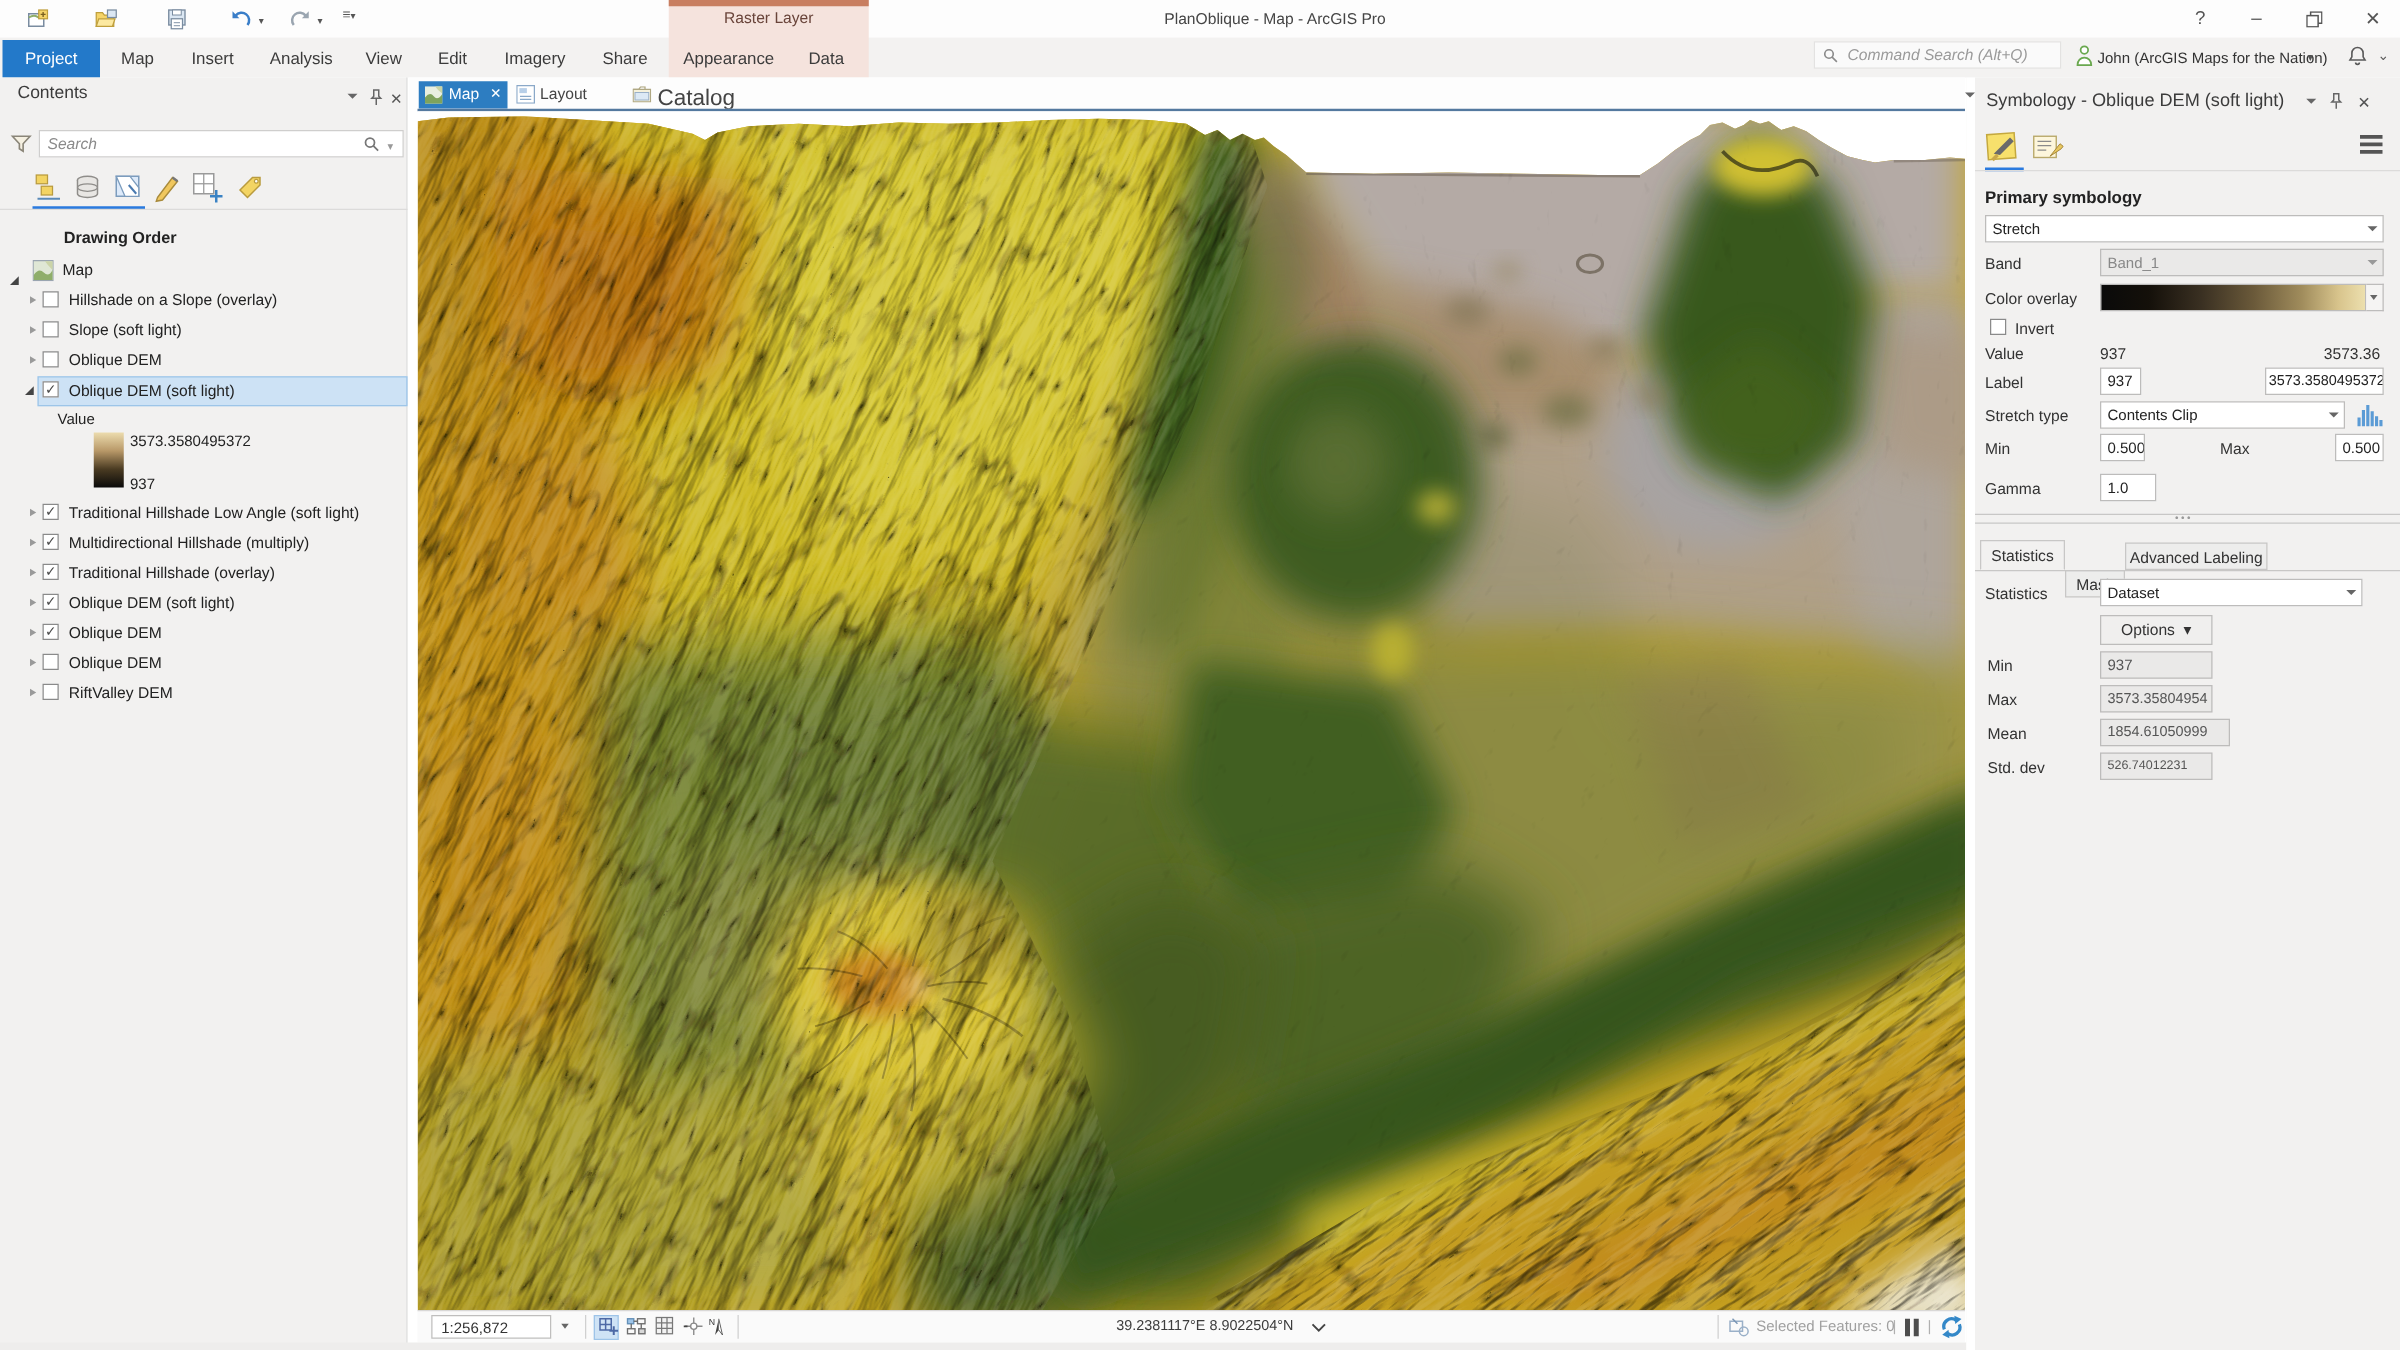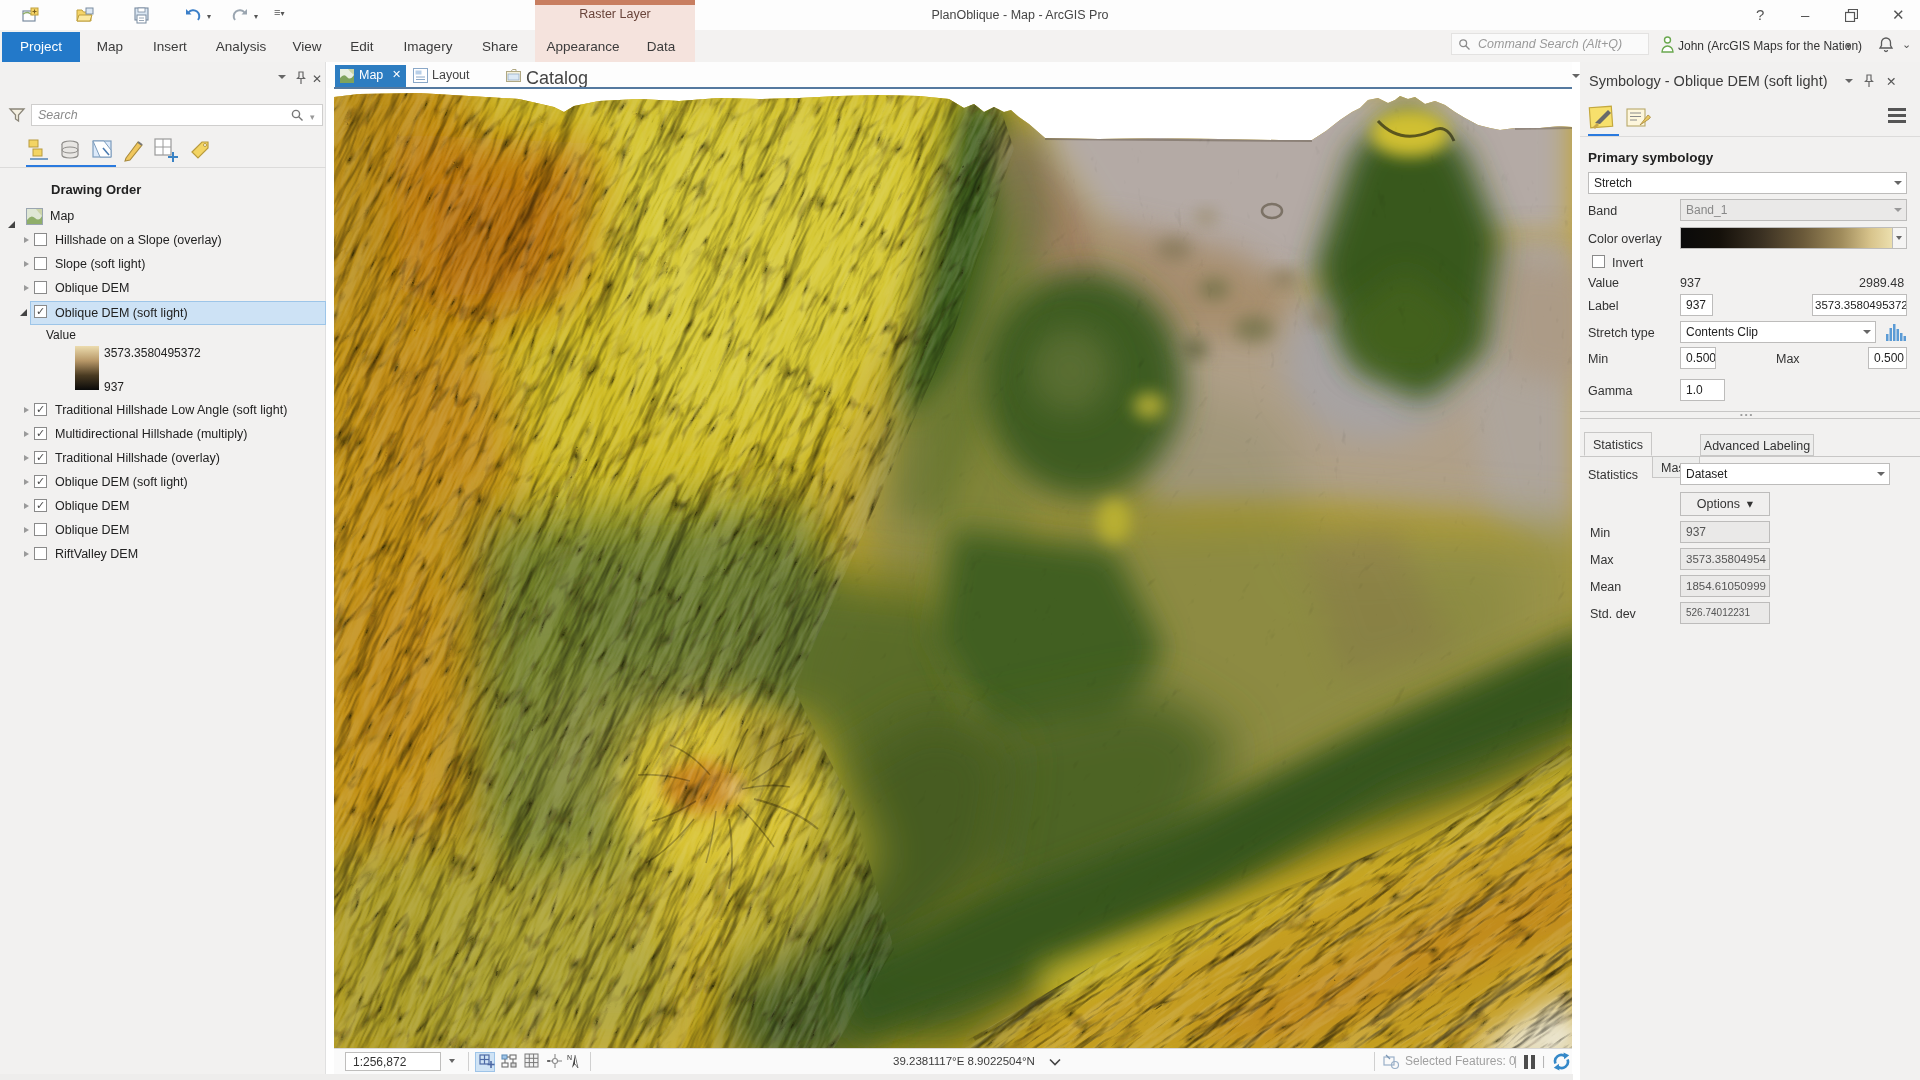--- a/index.html
+++ b/index.html
@@ -117,6 +117,7 @@
     <div class="abs" style="left:1846px;top:41px;font-size:9px;color:#555;">▾</div>
 
   <div class="abs" id="leftpanel"></div>
+  <div id="lp-head"><span style="margin-left:14px;">Contents</span></div>
   <div class="abs" style="left:278px;top:75px;width:0;height:0;border-left:4px solid transparent;border-right:4px solid transparent;border-top:4px solid #666;"></div>
   <svg class="abs" style="left:295px;top:71px;" width="12" height="14" viewBox="0 0 12 14">
       <path d="M4,1 h4 v5 l1.5,1.5 h-7 L4,6z" fill="none" stroke="#666" stroke-width="1.2"></path>

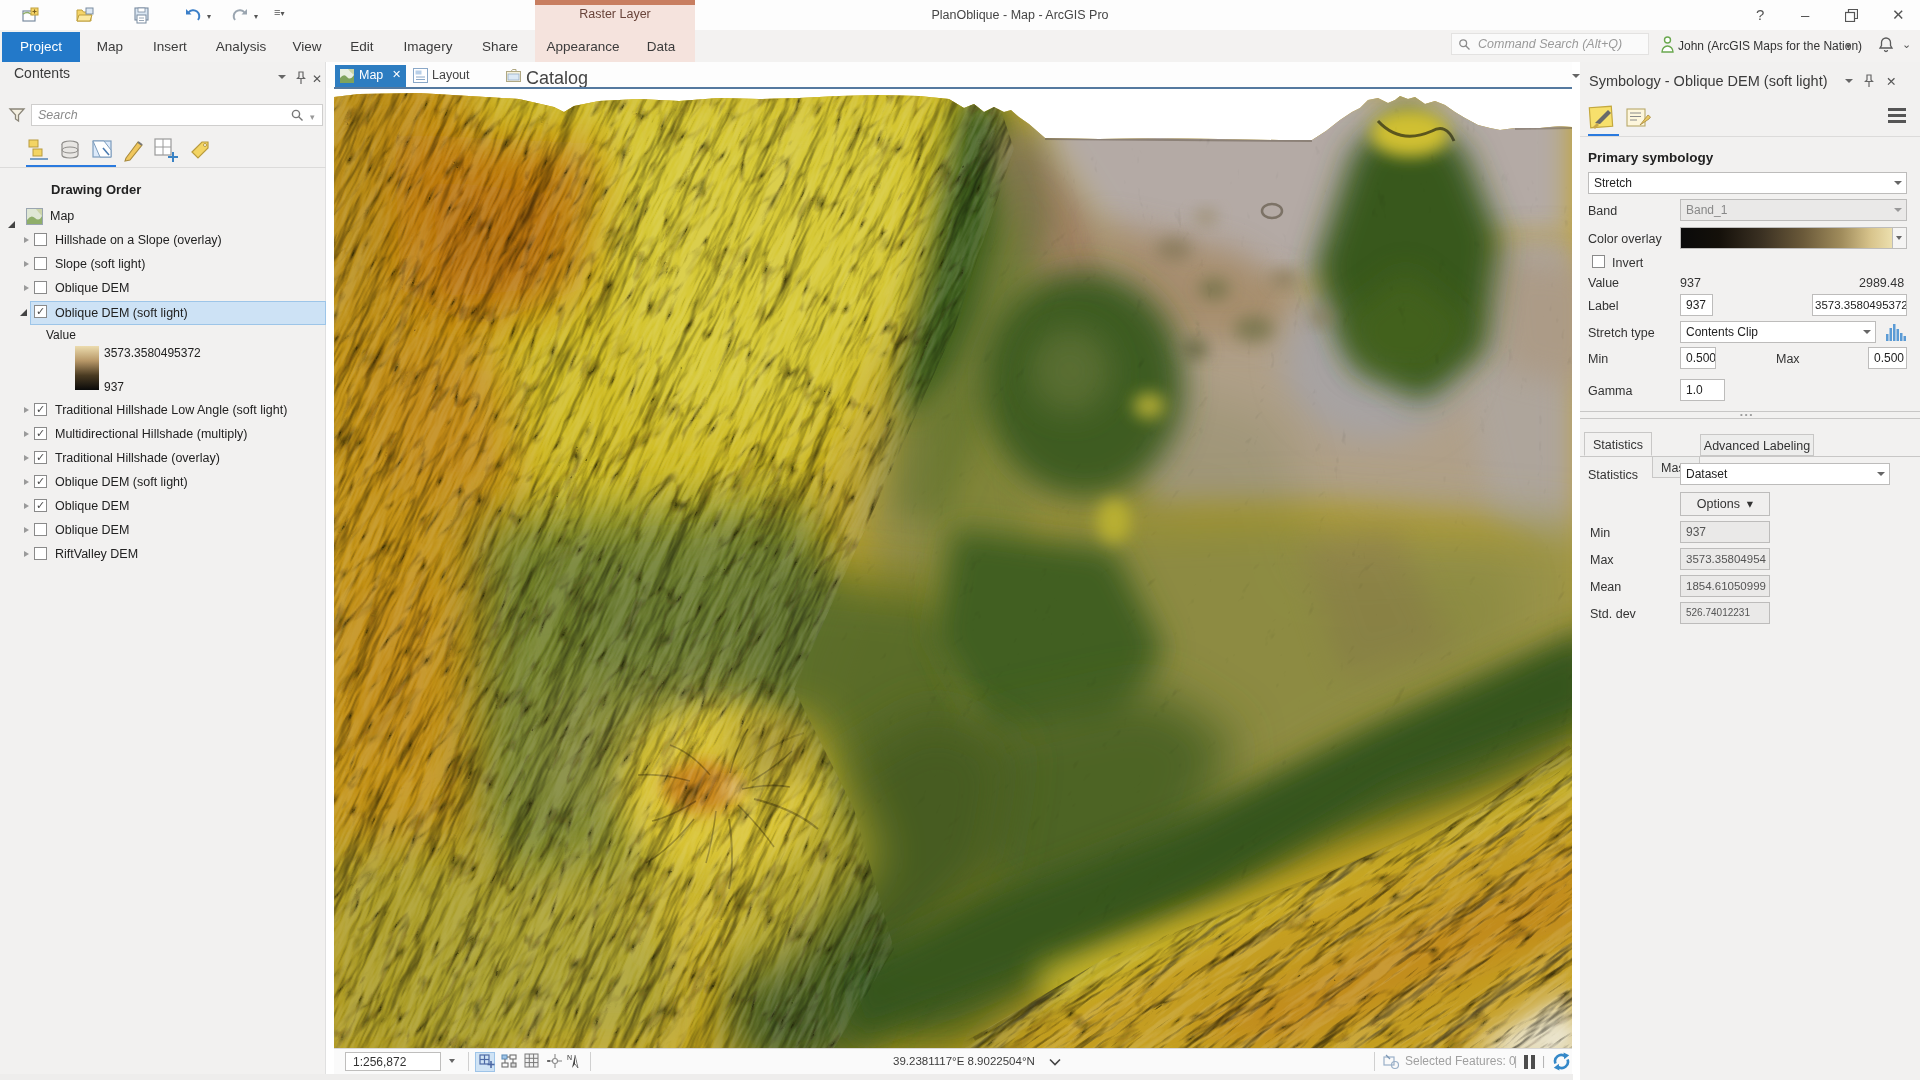--- a/index.html
+++ b/index.html
@@ -561,7 +561,7 @@
   <div class="rp-label" style="left:1612px;top:256px;">Invert</div>
   <div class="rp-label" style="left:1588px;top:276px;">Value</div>
   <div class="rp-label" style="left:1680px;top:276px;">937</div>
-  <div class="rp-label" style="left:1859px;top:276px;">2989.48</div>
+  <div class="rp-label" style="left:1859px;top:276px;">3573.36</div>
   <div class="rp-label" style="left:1588px;top:299px;">Label</div>
   <div class="rp-input" style="left:1680px;top:294px;width:33px;height:22px;"><span>937</span></div>
   <div class="rp-input" style="left:1812px;top:294px;width:95px;height:22px;padding-left:2px;font-size:11.5px;"><span>3573.3580495372</span></div>

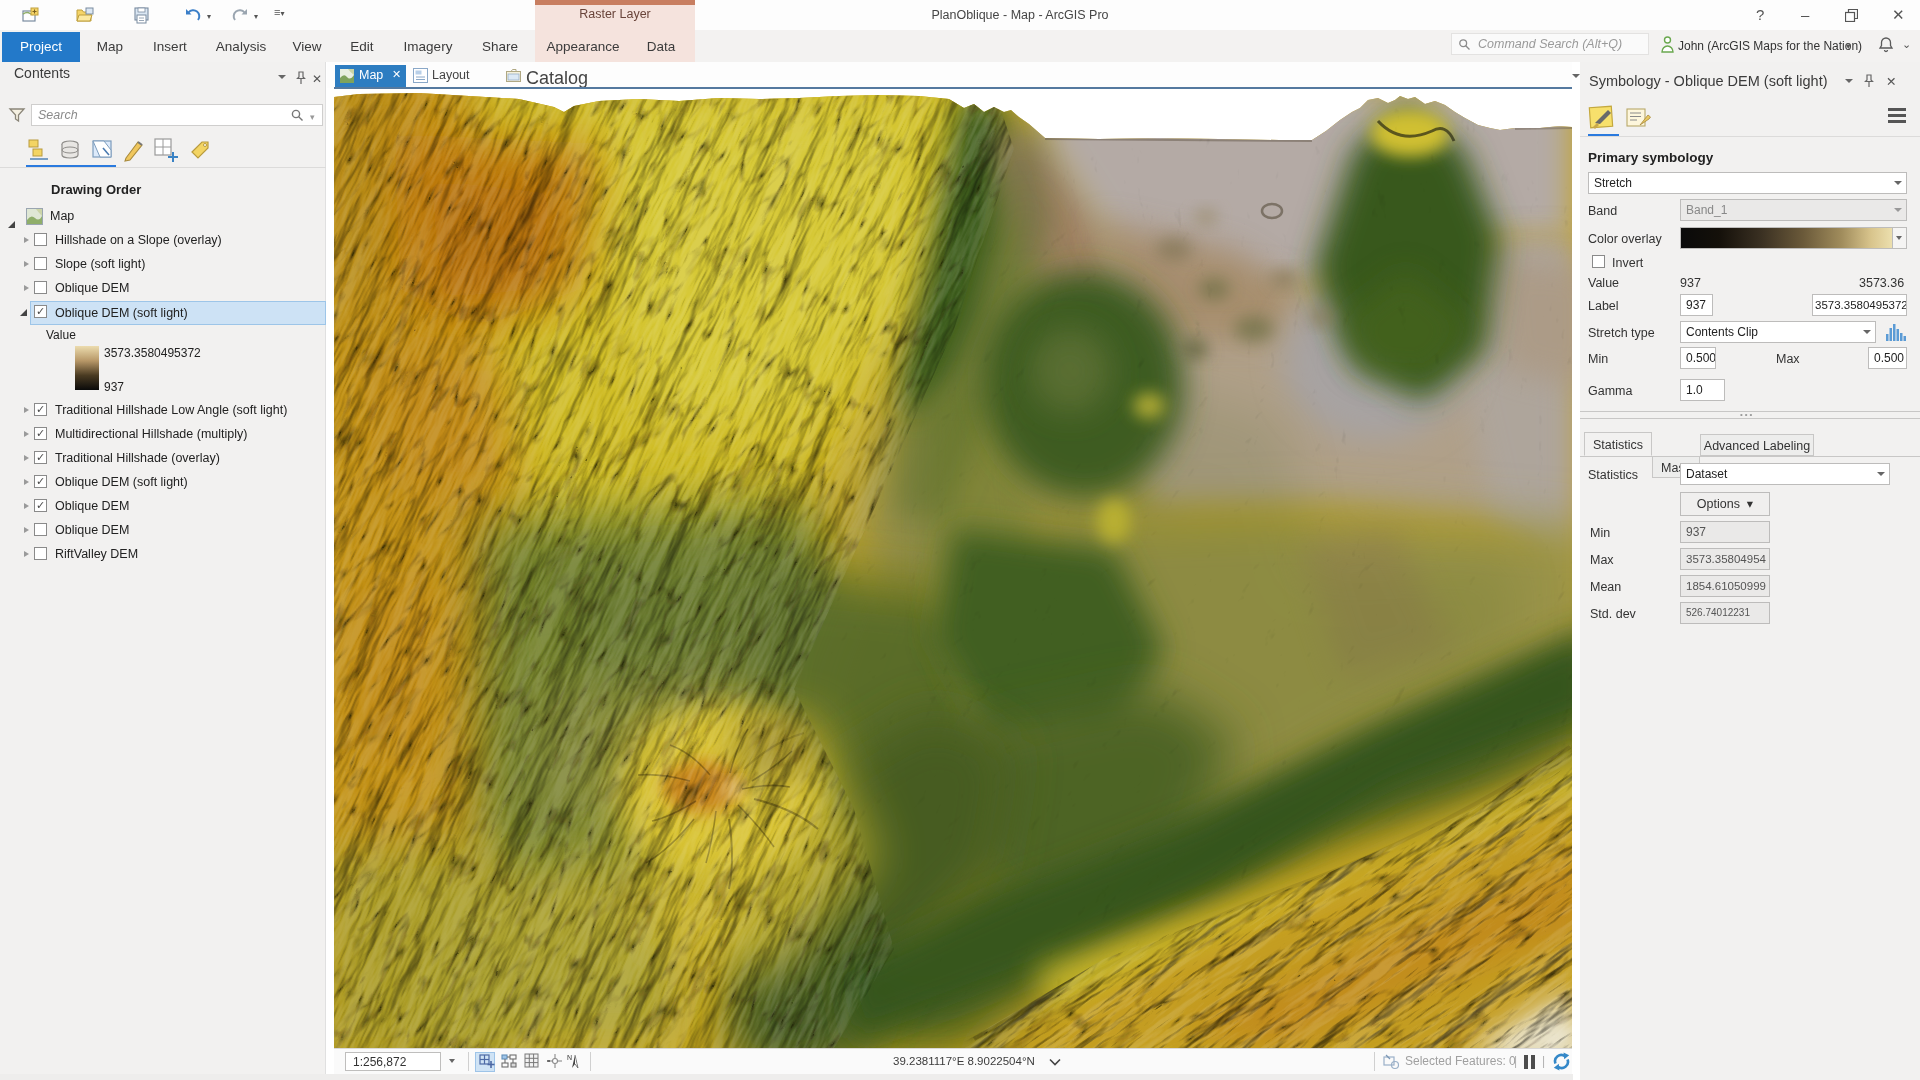--- a/index.html
+++ b/index.html
@@ -602,7 +602,7 @@
   <div class="rp-label" style="left:1590px;top:553px;">Max</div>
   <div class="rp-input rp-ro" style="left:1680px;top:548px;width:90px;height:22px;font-size:11.5px;"><span>3573.35804954</span></div>
   <div class="rp-label" style="left:1590px;top:580px;">Mean</div>
-  <div class="rp-input rp-ro" style="left:1680px;top:575px;width:90px;height:22px;font-size:11.5px;"><span>1854.61050999</span></div>
+  <div class="rp-input rp-ro" style="left:1680px;top:575px;width:104px;height:22px;font-size:11.5px;"><span>1854.61050999</span></div>
   <div class="rp-label" style="left:1590px;top:607px;">Std. dev</div>
   <div class="rp-input rp-ro" style="left:1680px;top:602px;width:90px;height:22px;font-size:10px;"><span>526.74012231</span></div>
 </div>

